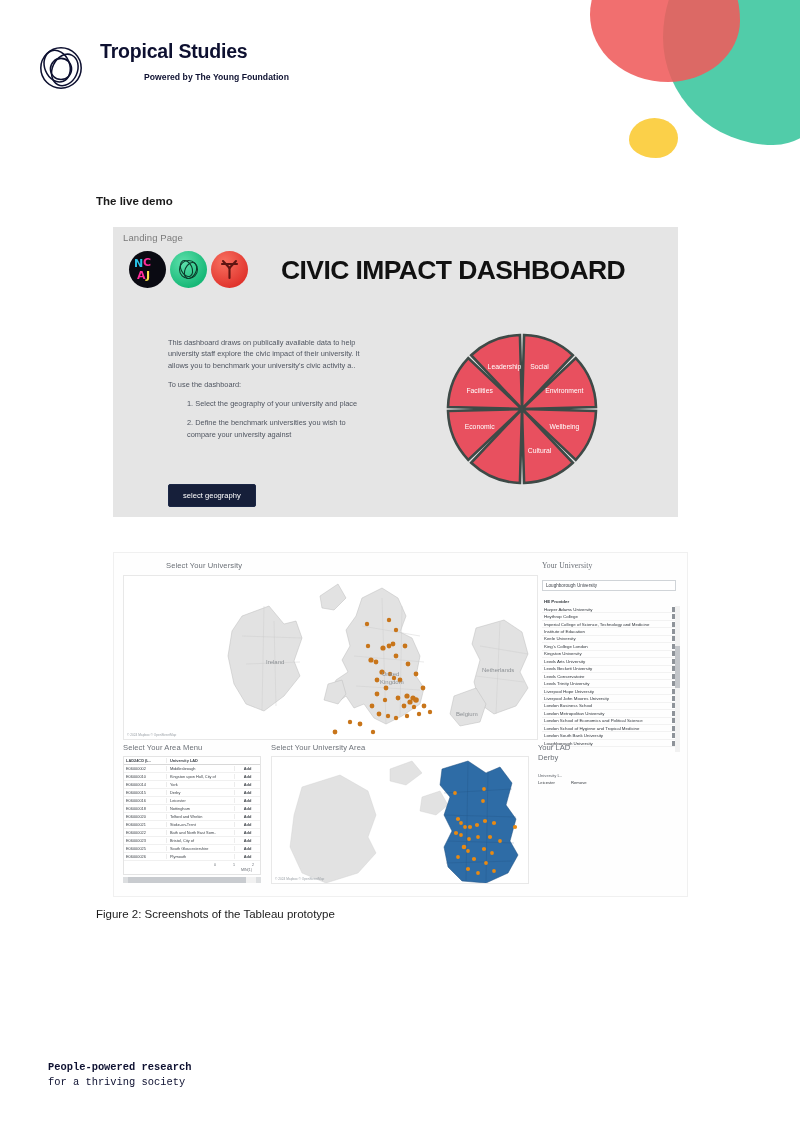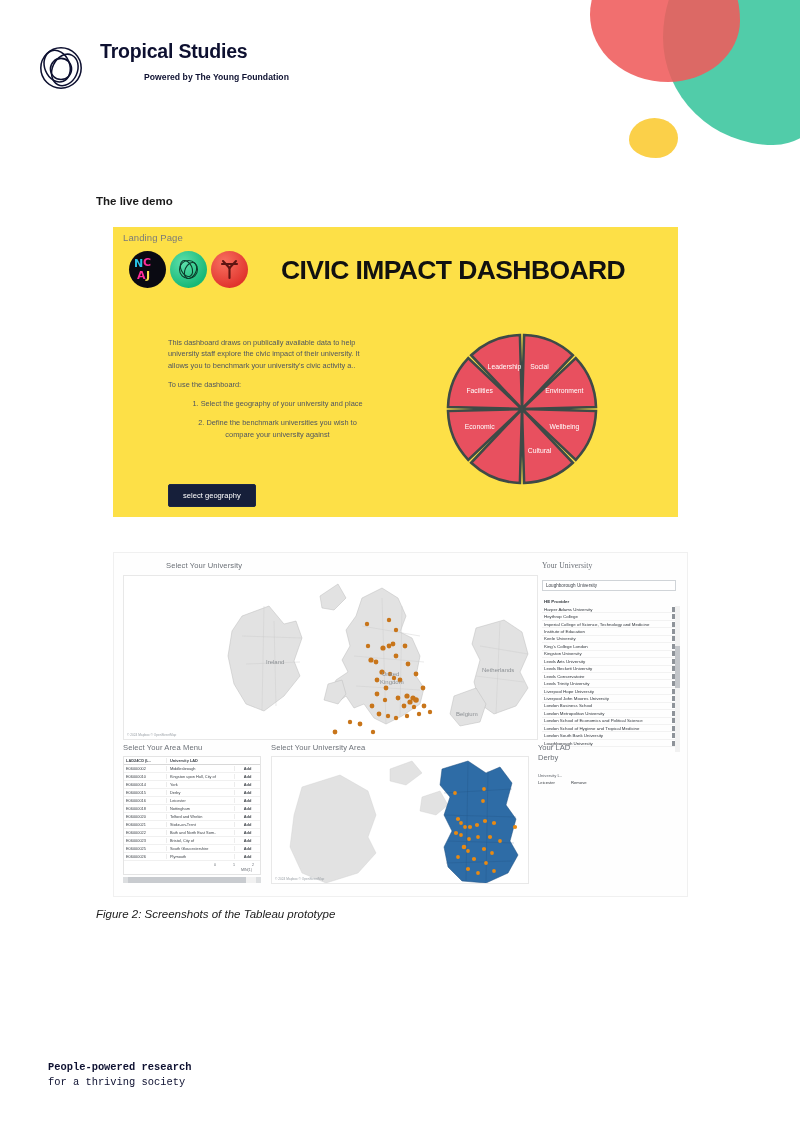--- a/index.html
+++ b/index.html
@@ -42,7 +42,7 @@
   
   .fig-landing {
     position: absolute; left: 113px; top: 227px; width: 565px; height: 290px;
-    background: #fde047;
+    background: #e5e5e5;
   }
   .landing-tab { position: absolute; left: 10px; top: 5px; font-size: 9.5px; color: #7a7a7a; letter-spacing: .1px; }
   .logo-row { position: absolute; left: 16px; top: 24px; display: flex; align-items: center; gap: 4px; }

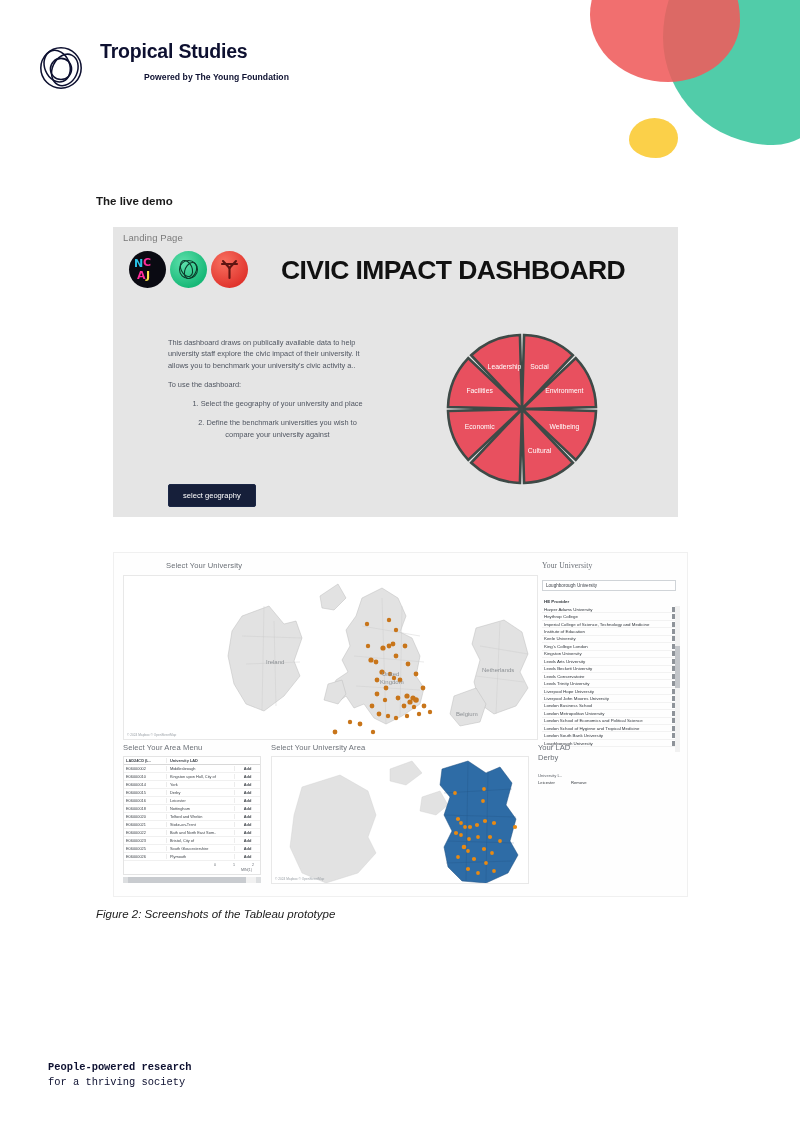--- a/index.html
+++ b/index.html
@@ -60,7 +60,7 @@
 
   .landing-copy { position: absolute; left: 55px; top: 110px; width: 200px; font-size: 7.4px; line-height: 1.52; color: #4f5560; }
   .landing-copy p { margin-bottom: 8px; }
-  .landing-copy p.indent { padding-left: 19px; text-align: center; }
+  .landing-copy p.indent { padding-left: 19px; }
   .btn-geo {
     position: absolute; left: 55px; top: 257px;
     background: #161f3a; color: #fff; border: 1px solid #1b2746;

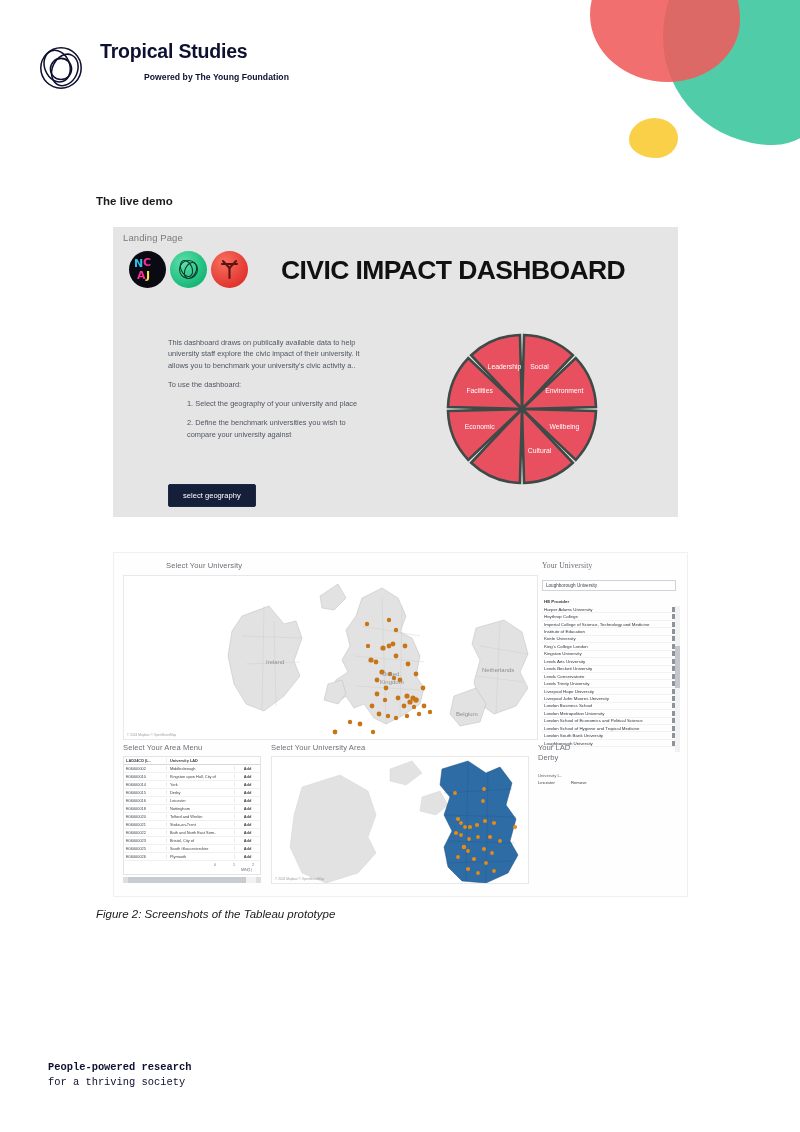--- a/index.html
+++ b/index.html
@@ -123,7 +123,7 @@
   .lad-vals { margin-top: 2px; display: flex; gap: 16px; font-size: 4.2px; color: #3a3f45; }
 
   
-  .caption { position: absolute; left: 96px; top: 908px; font-size: 11.5px; font-style: italic; color: #1c1c1c; }
+  .caption { position: absolute; left: 96px; top: 908px; font-size: 11.5px; color: #1c1c1c; }
 
   
   .foot-left { position: absolute; left: 48px; top: 1060px; font-size: 10.4px; color: #0d1030; line-height: 1.45; font-family: Liberation Mono, monospace; }

